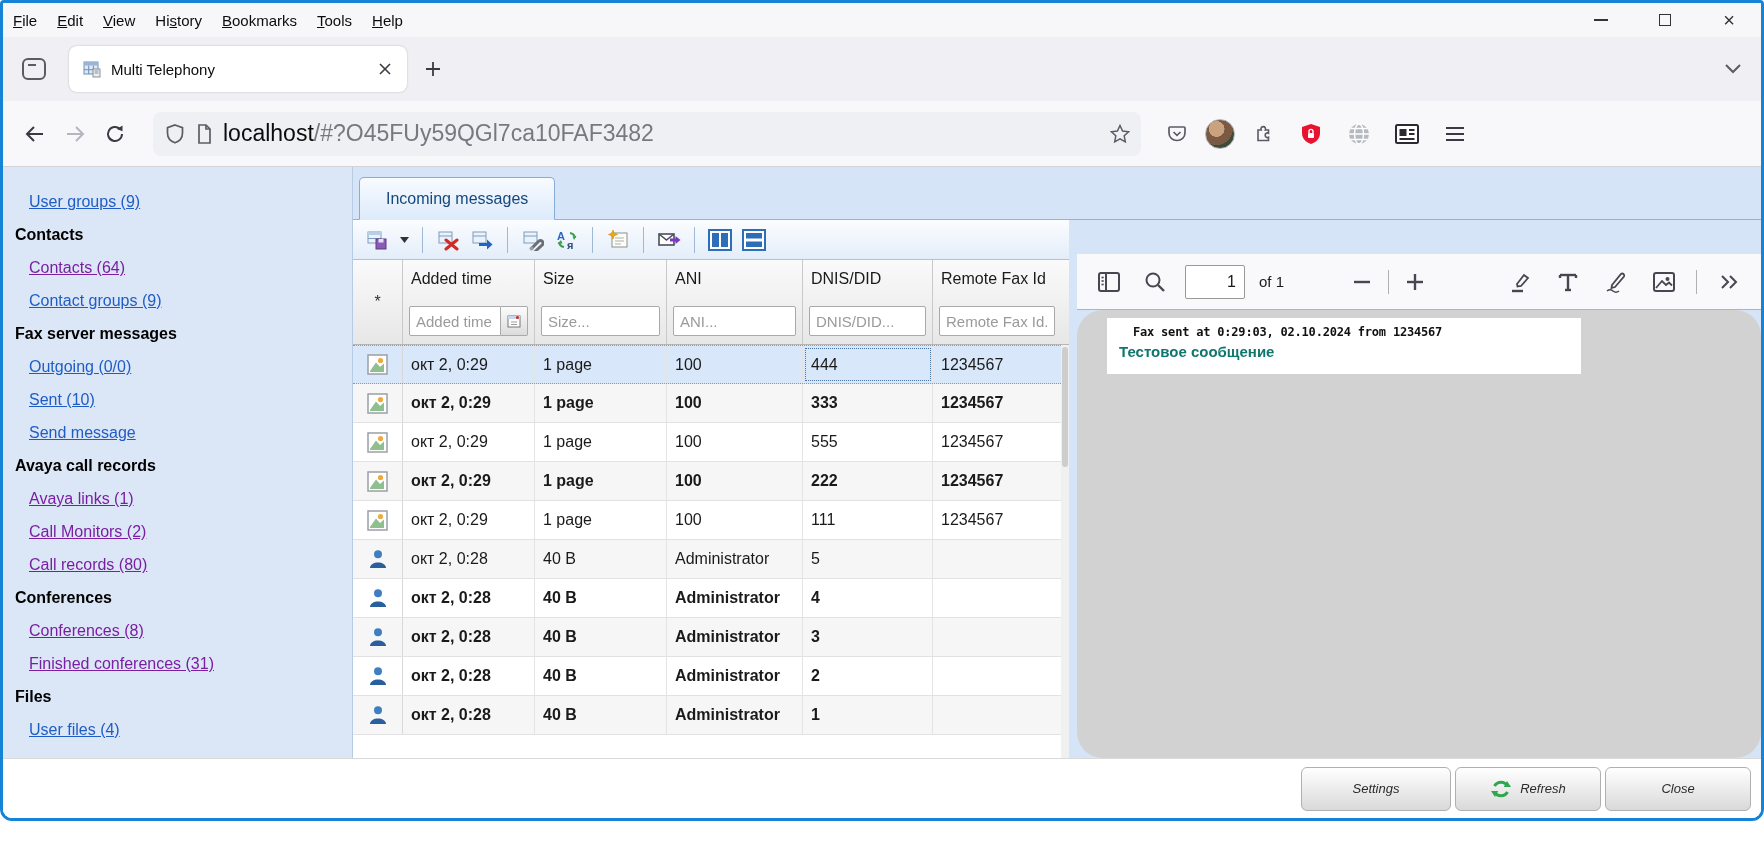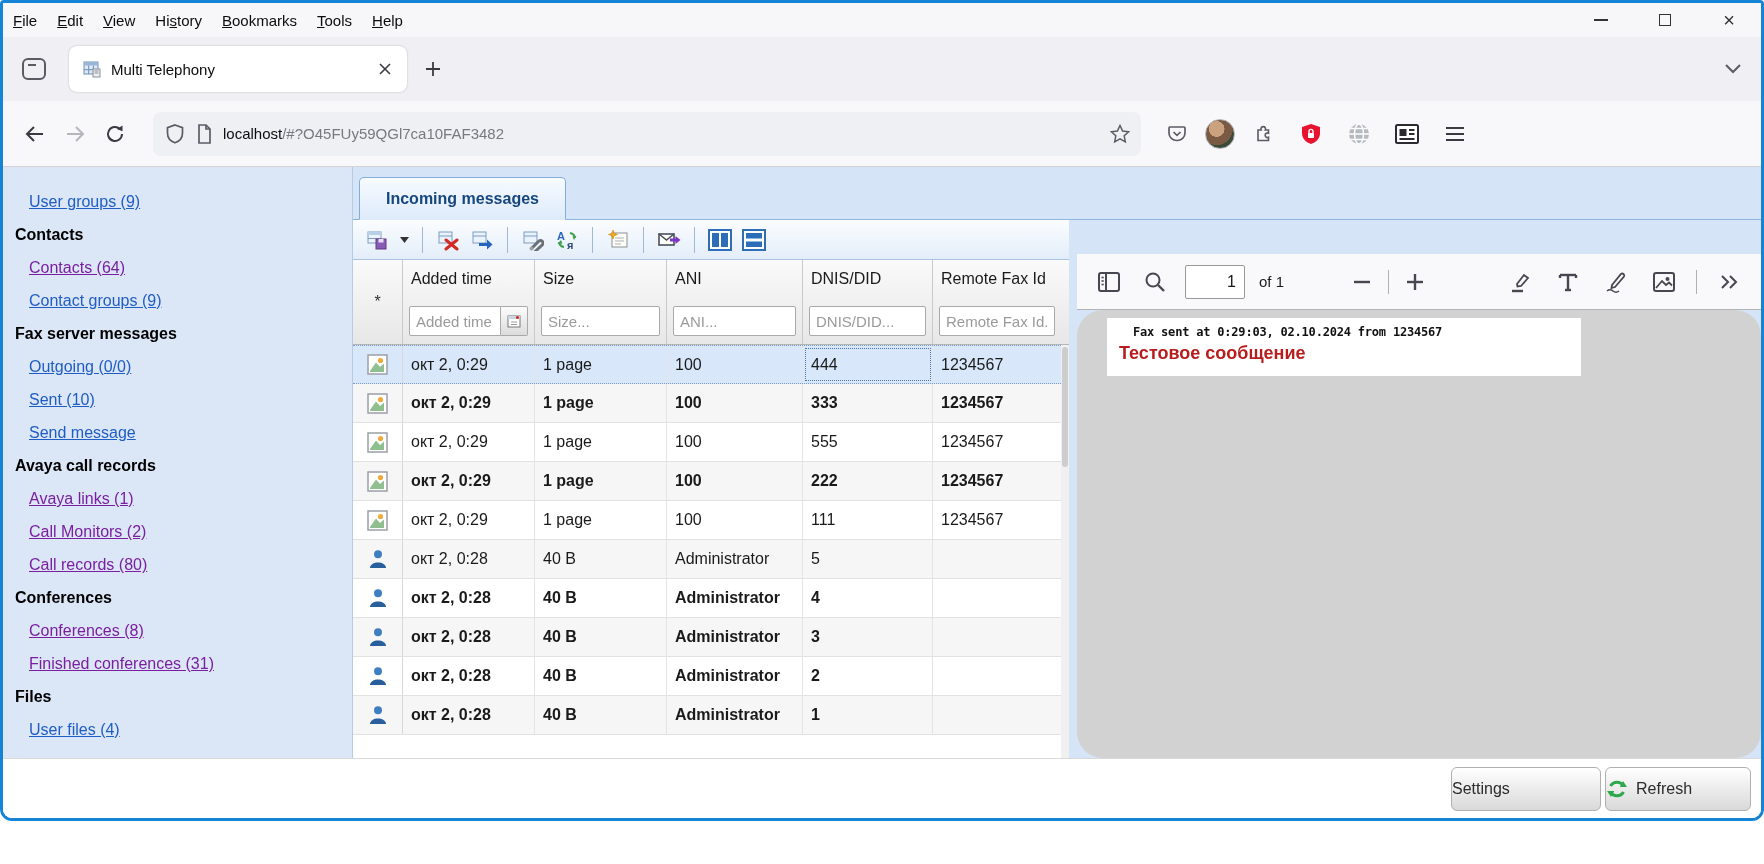--- a/index.html
+++ b/index.html
@@ -34,7 +34,7 @@
   .navbar { height:66px; background:#f8f8fa; border-bottom:1px solid #d4d4d8; display:flex; align-items:center; padding:0 12px; flex:0 0 auto; }
   .nav-btn { width:40px; height:40px; display:flex; align-items:center; justify-content:center; border-radius:6px; }
   .urlbar { margin-left:18px; width:988px; height:44px; background:#eff0f4; border-radius:8px; display:flex; align-items:center; padding:0 10px 0 12px; }
-  .url-text { font-size:15px; margin-left:10px; flex:1; white-space:nowrap; overflow:hidden; }
+  .url-text { font-size:23px; margin-left:10px; flex:1; white-space:nowrap; overflow:hidden; }
   .url-host { color:#0c0c0d; }
   .url-rest { color:#787881; }
   .nav-right { display:flex; align-items:center; margin-left:16px; gap:8px; }

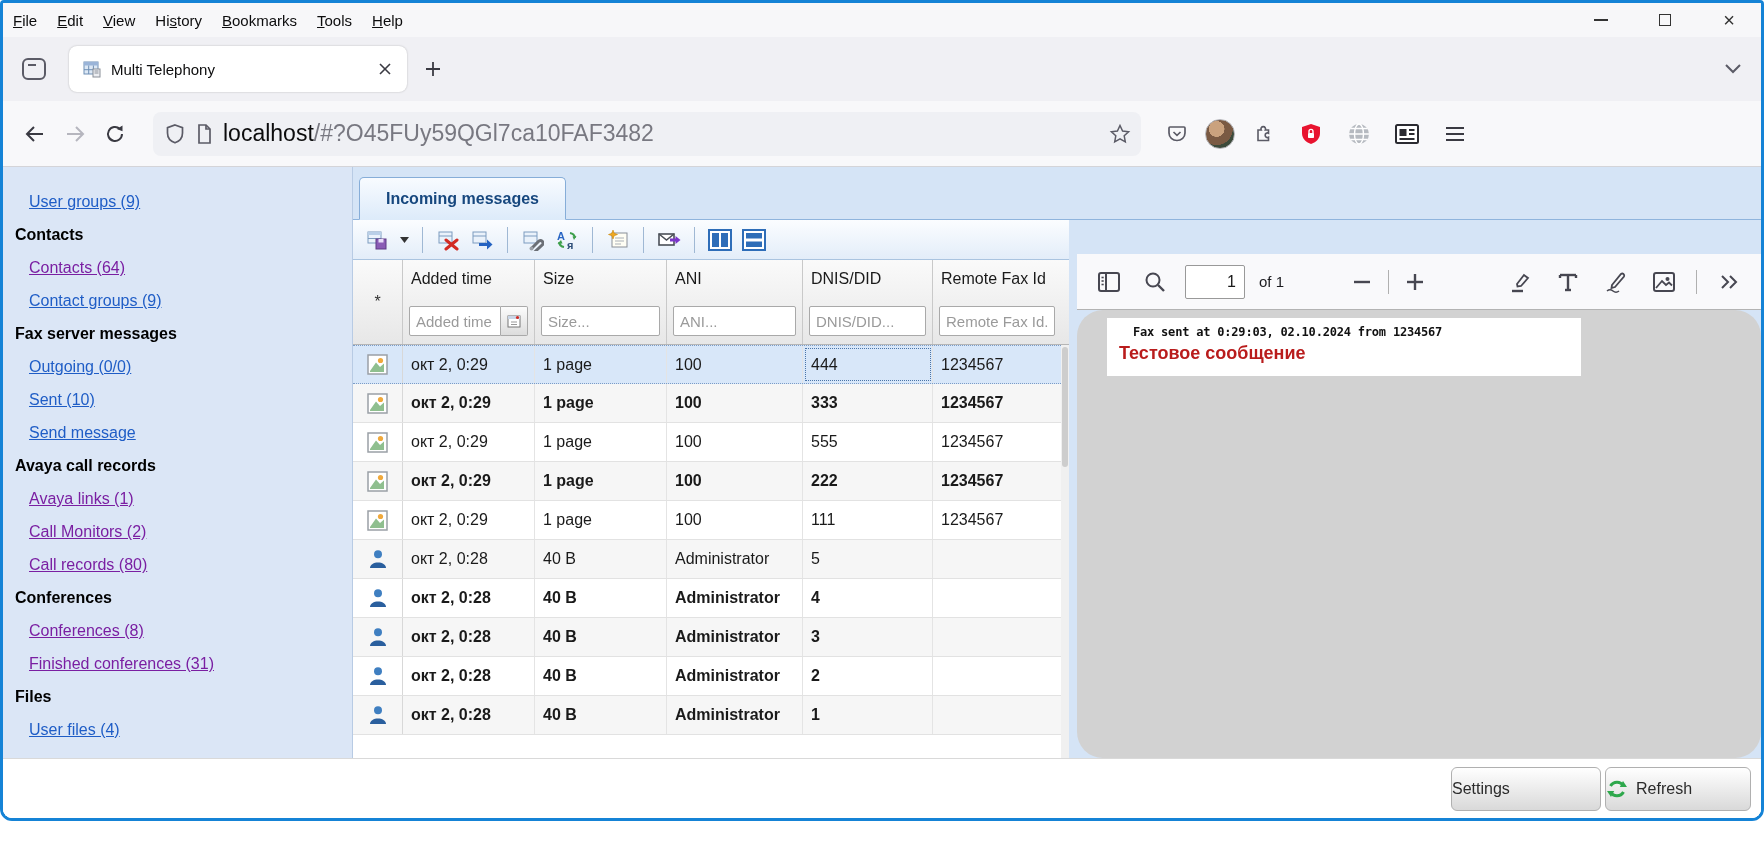--- a/index.html
+++ b/index.html
@@ -56,7 +56,7 @@
   .tabstrip { height:53px; padding:10px 0 0 6px; border-bottom:1px solid #8fb4dd; display:flex; align-items:flex-end; flex:0 0 auto; }
   .app-tab { height:43px; margin-bottom:-1px; padding:0 26px; display:flex; align-items:center;
     background:linear-gradient(#f8fbff,#ddebfa); border:1px solid #86add8; border-bottom:1px solid #ddebfa; border-radius:5px 5px 0 0;
-    font-size:16px; font-weight:bold; color:var(--tab_text,#16477e); }
+    font-size:16px; font-weight:normal; color:var(--tab_text,#16477e); }
   .main-body { flex:1; display:flex; overflow:hidden; }
 
   

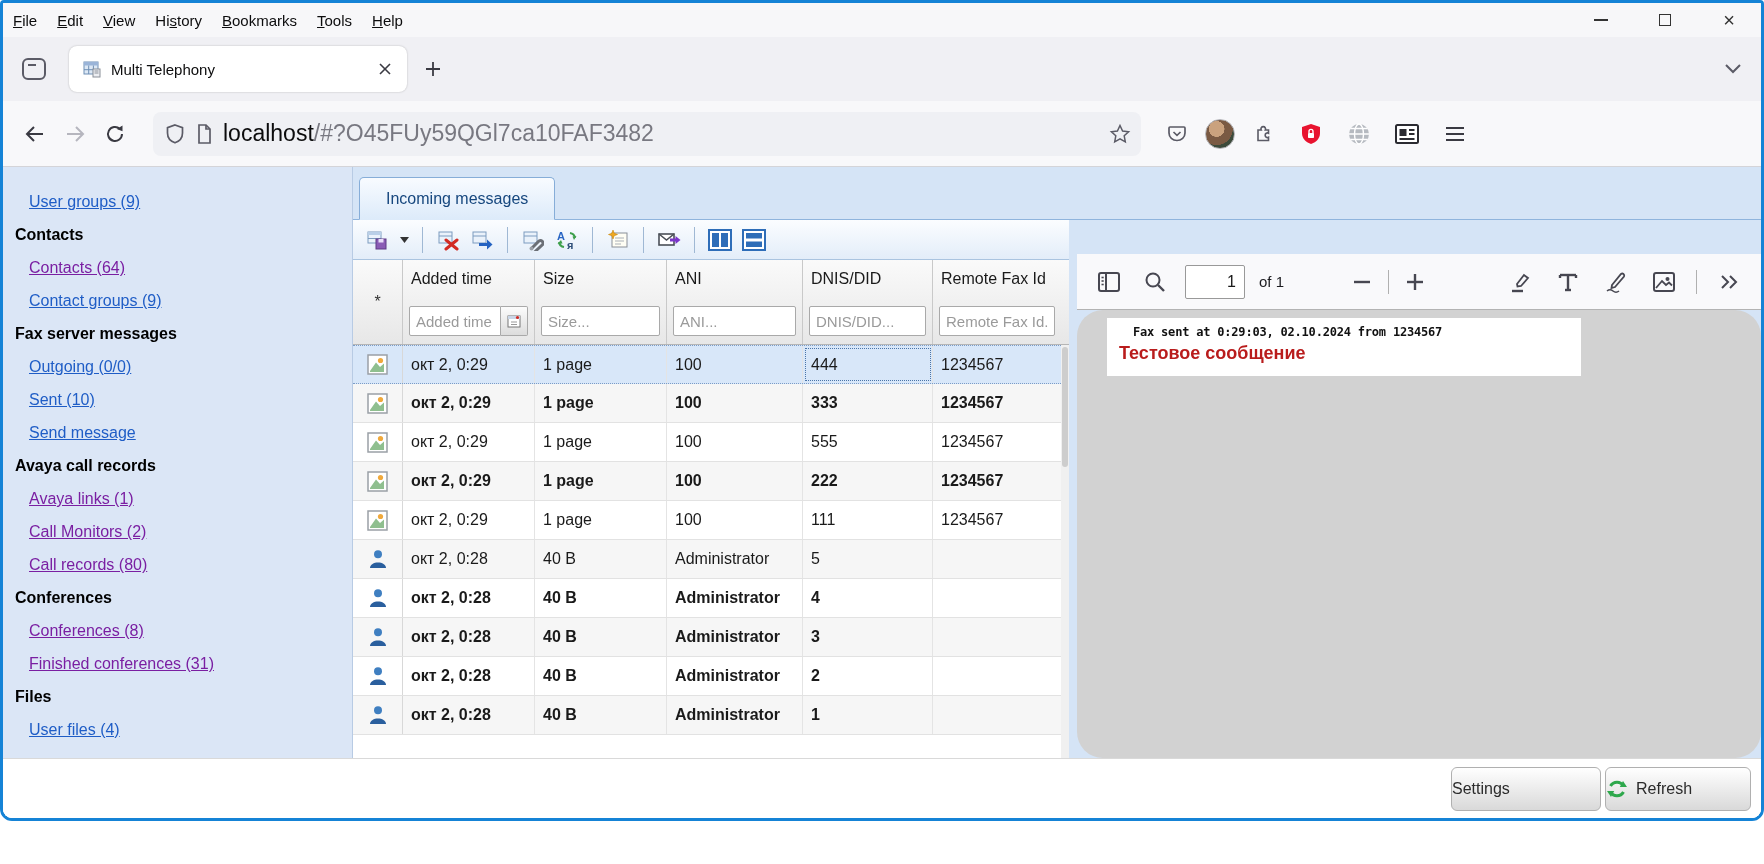--- a/index.html
+++ b/index.html
@@ -110,7 +110,7 @@
   .viewer-content { flex:1; background:var(--viewer_bg,#d2d2d2); overflow:hidden;border-radius:26px; }
   .fax-page { margin:8px 0 0 30px; width:474px; min-height:56px; background:#fff; padding:7px 12px 12px 12px; }
   .fax-line1 { font-family:"DejaVu Sans Mono", monospace; font-size:12px; font-weight:bold; color:#111; letter-spacing:-0.2px; padding-left:14px; }
-  .fax-line2 { font-size:18px; font-weight:bold; color:#b91c1c; margin-top:4px; }
+  .fax-line2 { font-size:15px; font-weight:bold; color:#0f766e; margin-top:4px; }
 
   
   .footer { height:60px; background:#fff; border-top:1px solid #d9d9d9; display:flex; align-items:center; justify-content:flex-end; padding-right:10px; gap:4px; flex:0 0 auto; }

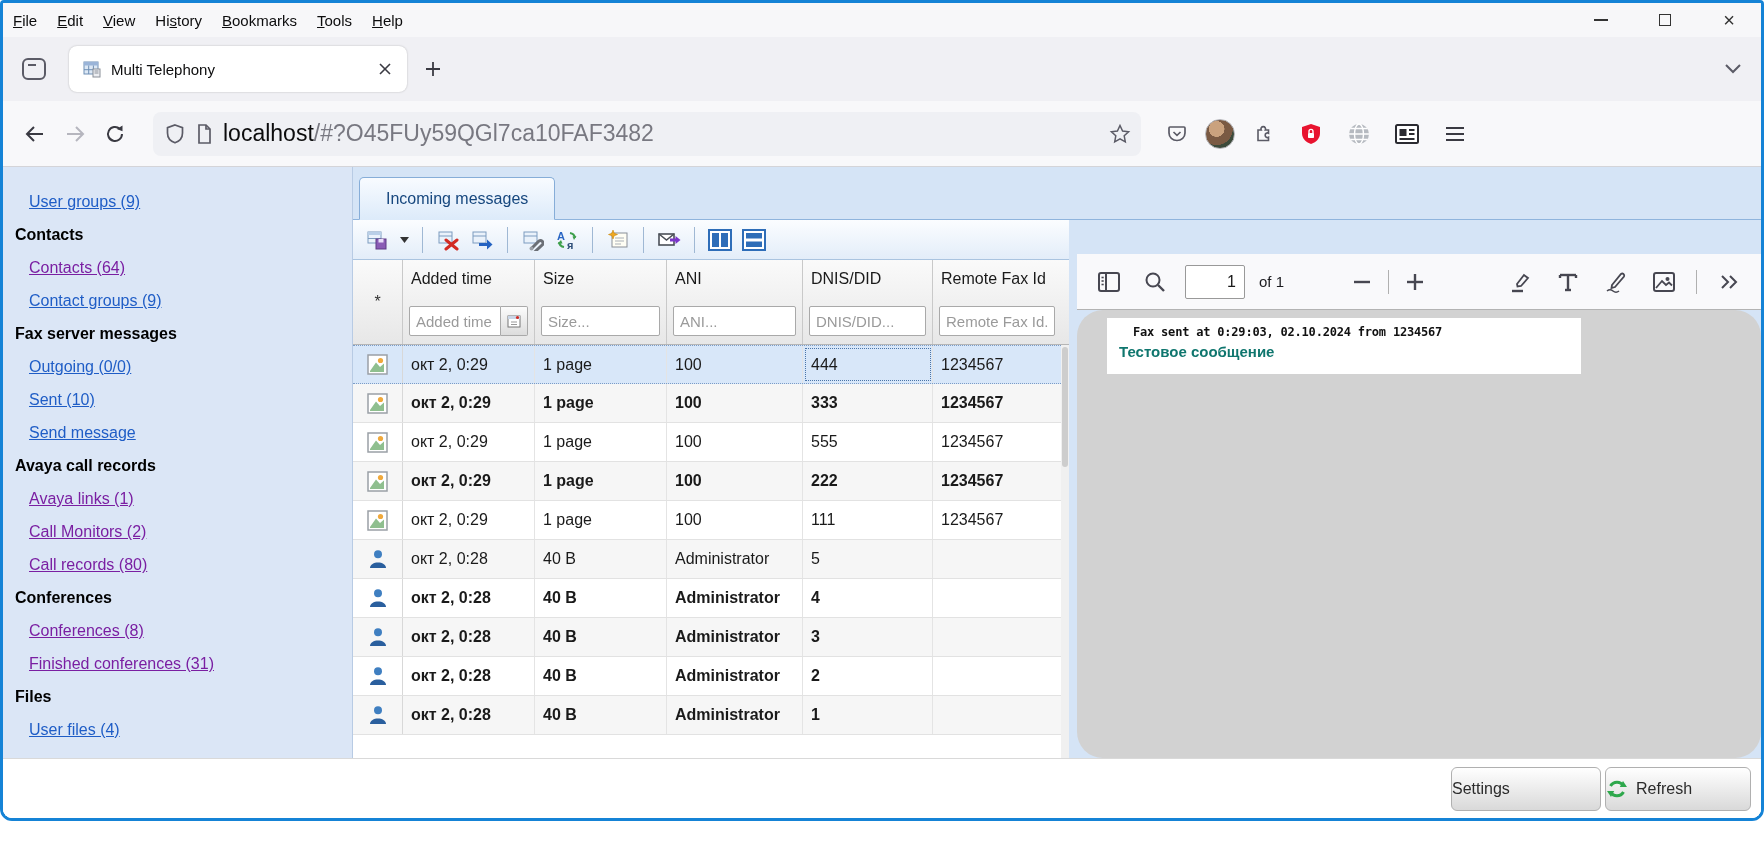--- a/index.html
+++ b/index.html
@@ -115,7 +115,7 @@
   
   .footer { height:60px; background:#fff; border-top:1px solid #d9d9d9; display:flex; align-items:center; justify-content:flex-end; padding-right:10px; gap:4px; flex:0 0 auto; }
   .dlg-btn { height:44px; min-width:146px; border:1px solid #b0b0b0; border-radius:6px; background:linear-gradient(#ffffff,#d9d9d9);
-    font-size:16px; color:#2b2b2b; display:flex; align-items:center; gap:8px; font-family:"Liberation Sans",sans-serif; }
+    font-size:13px; color:#2b2b2b; display:flex; align-items:center; justify-content:center; gap:8px; font-family:"Liberation Sans",sans-serif;font-style:italic; }
   .dlg-btn.settings { min-width:150px; }
 
   svg { display:block; }

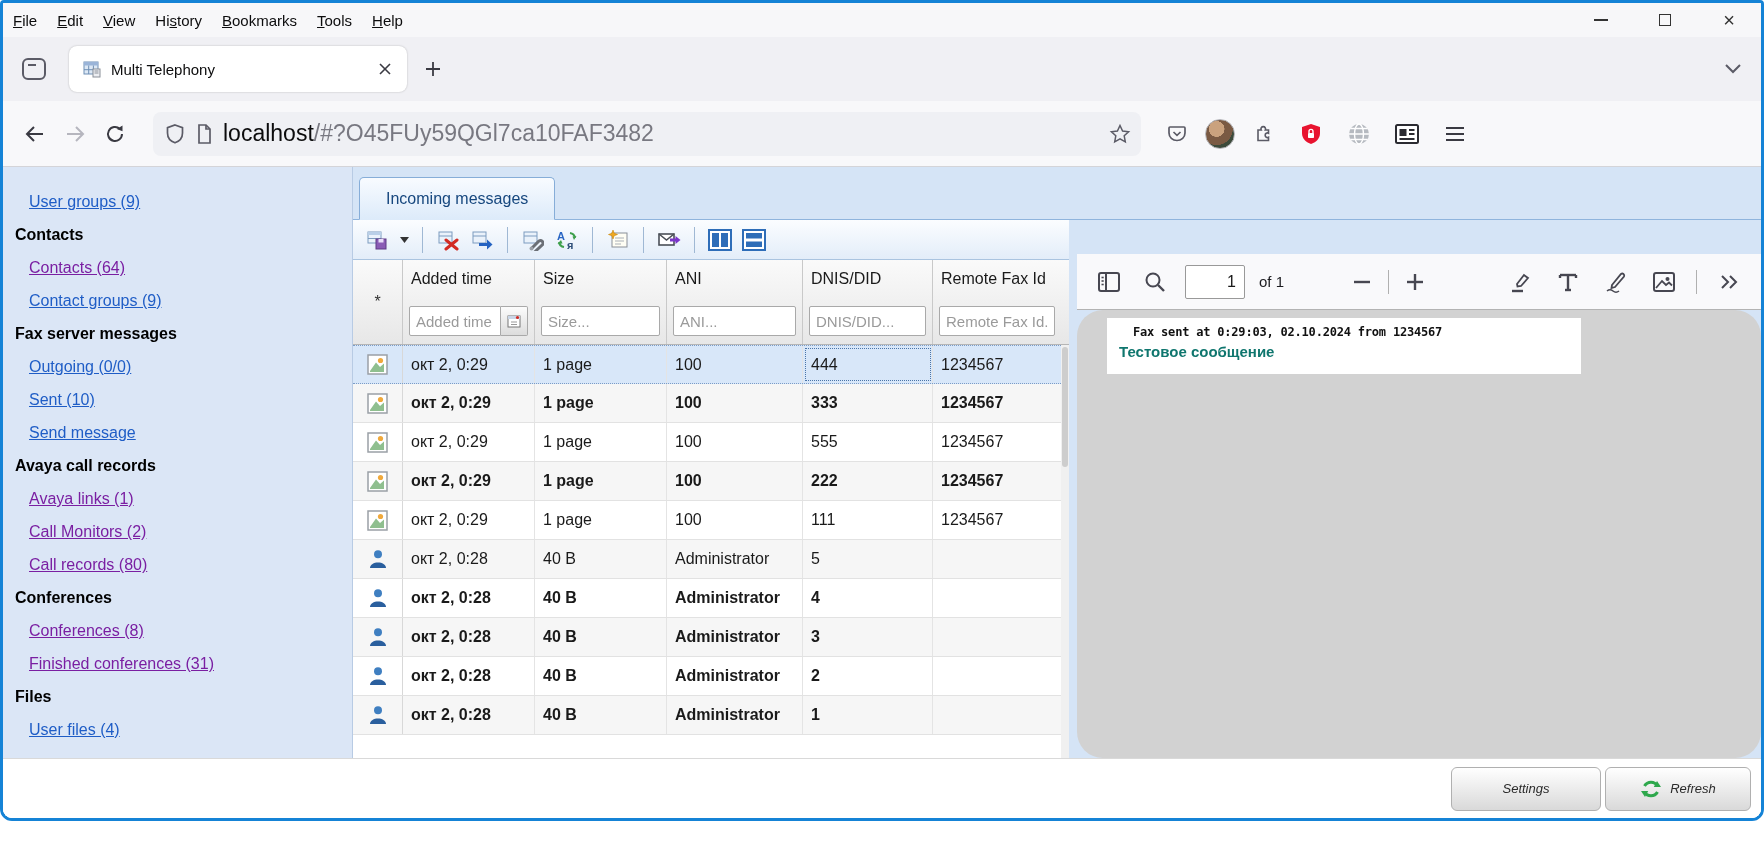--- a/index.html
+++ b/index.html
@@ -703,6 +703,9 @@
         </svg>
         <span>Refresh</span>
       </button>
+      <button class="dlg-btn">
+        <span>Close</span>
+      </button>
     </div>
   </div>
 </div>

